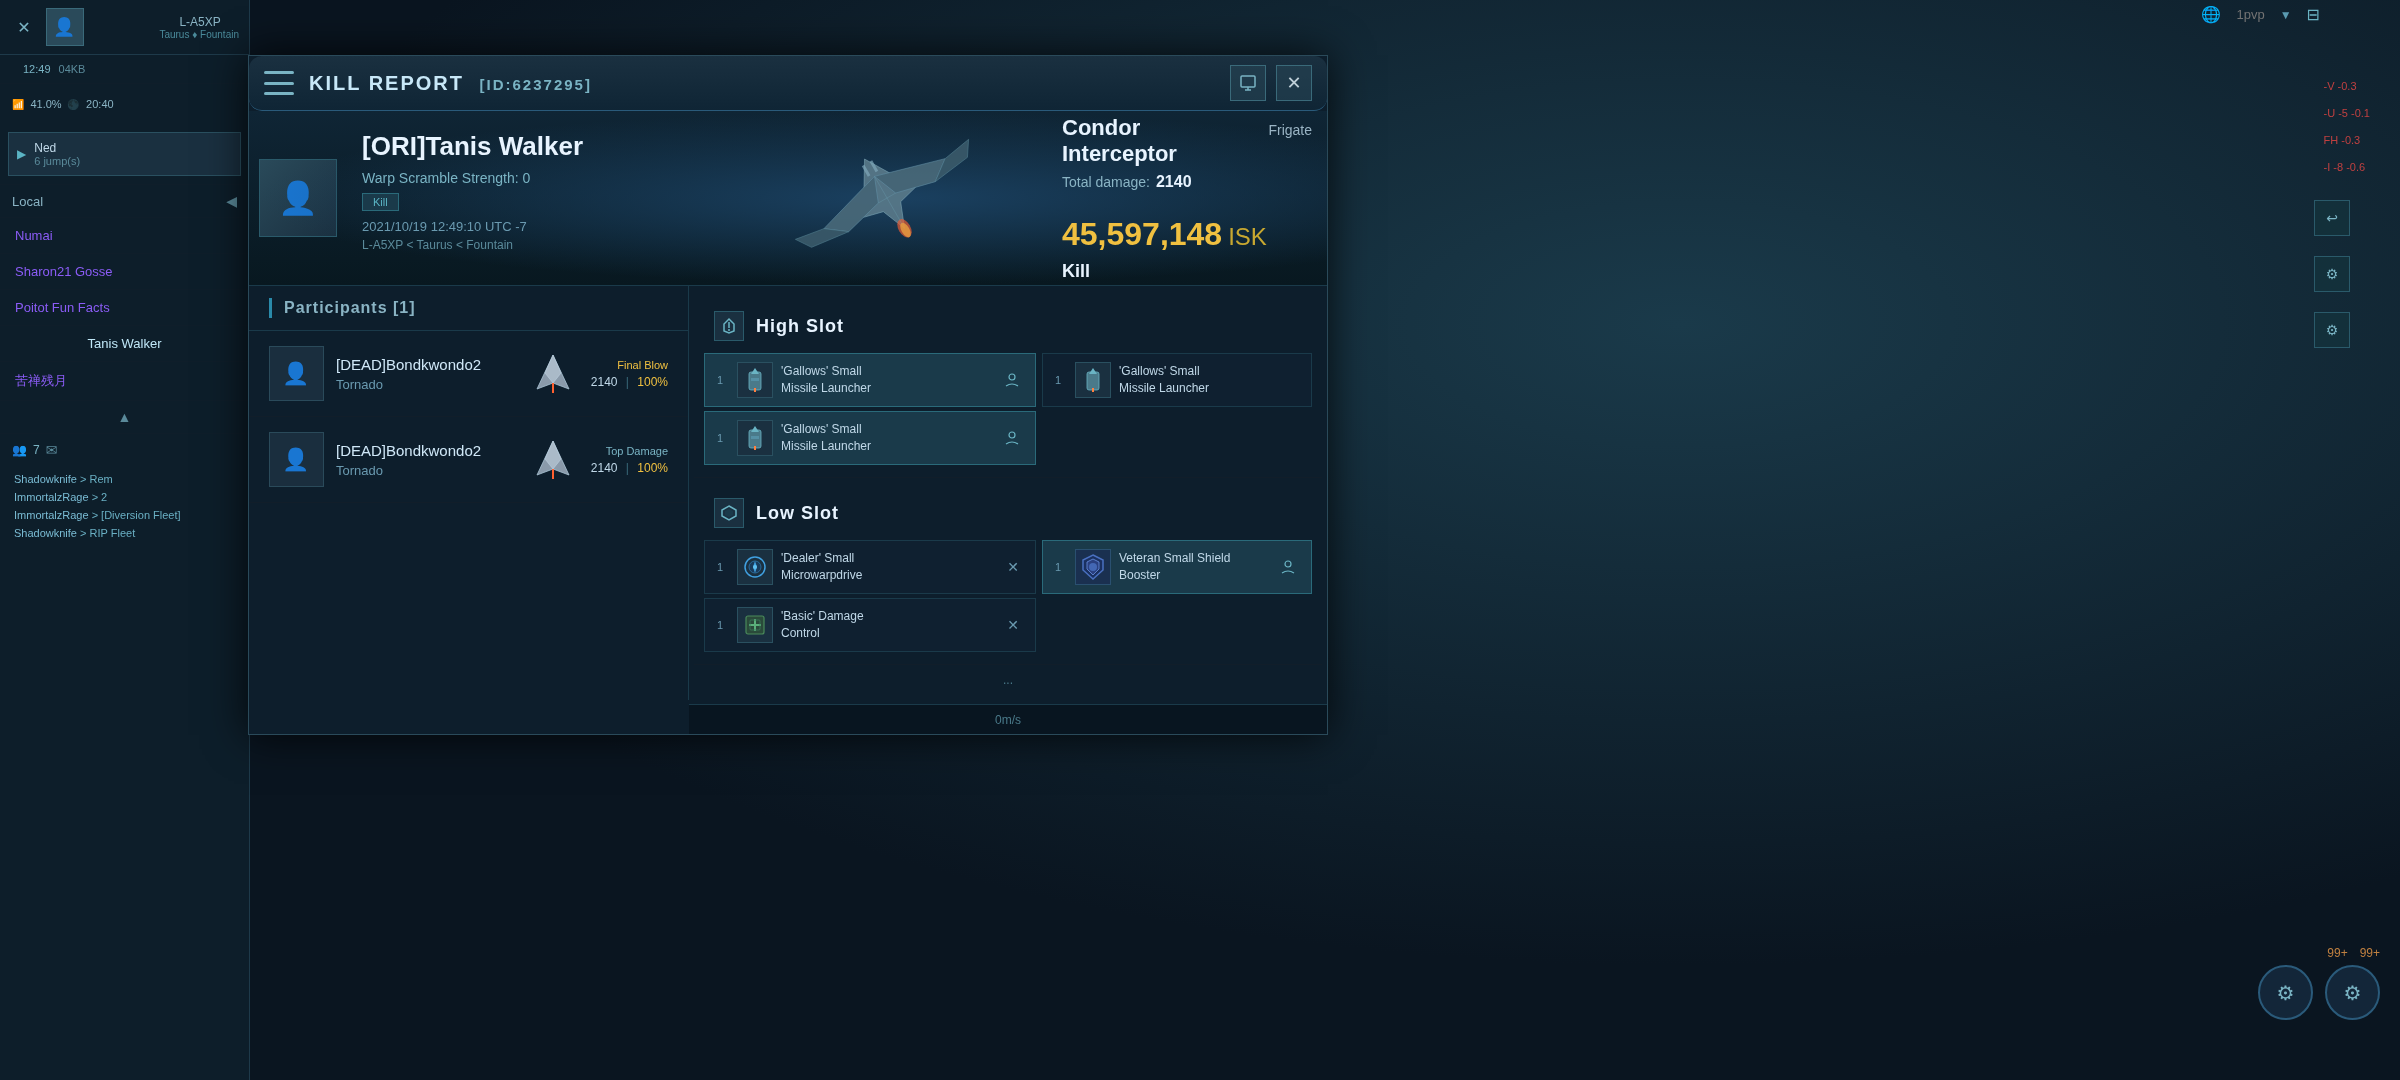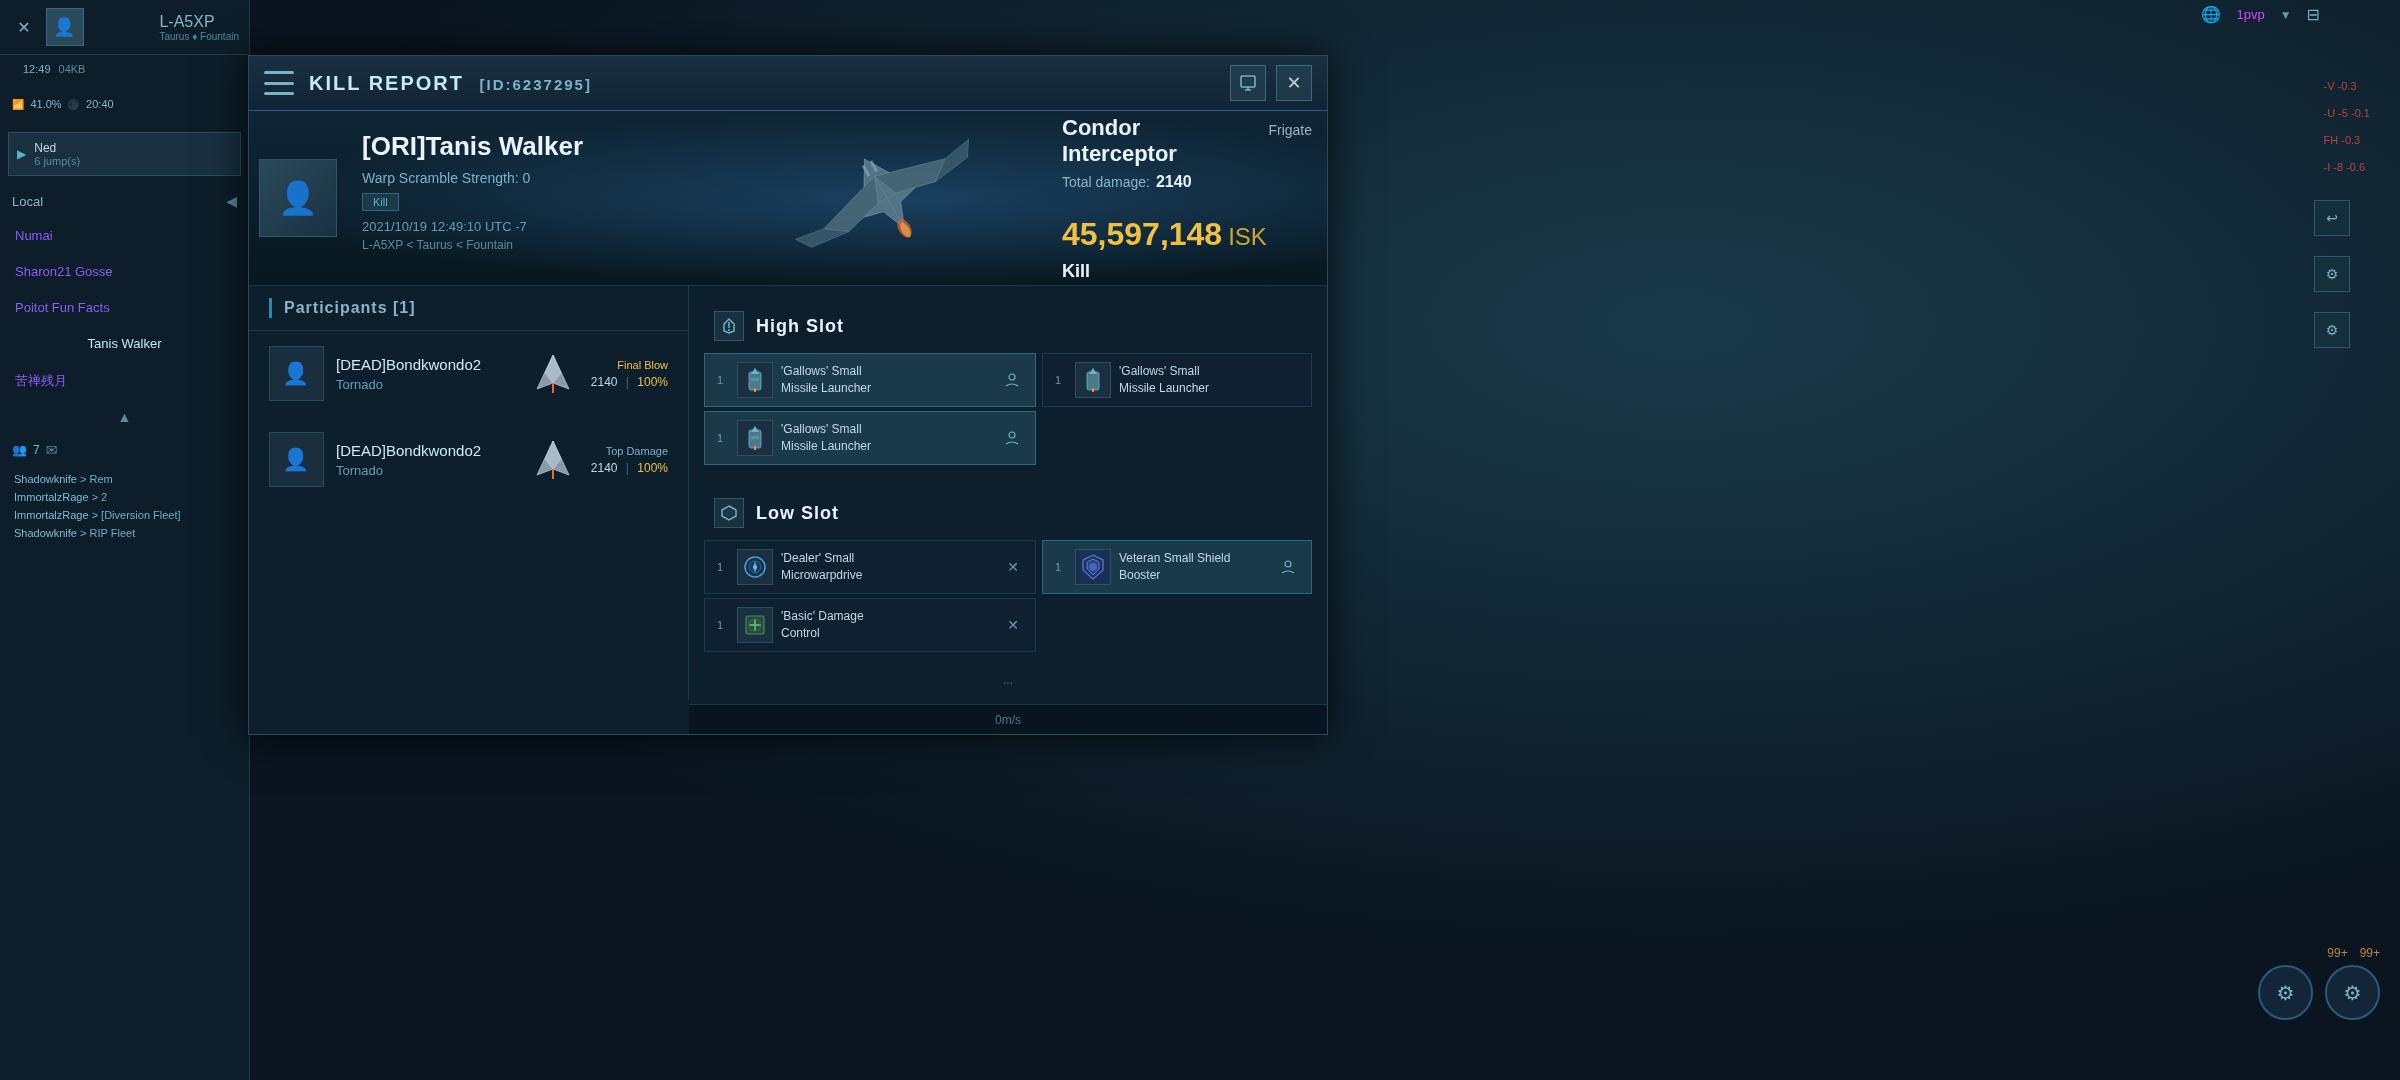--- a/index.html
+++ b/index.html
@@ -473,7 +473,7 @@
       <div style="width:38px;height:38px;background:#2a4a5a;border:1px solid #3a6a7a;display:inline-flex;align-items:center;justify-content:center;color:#ccc;font-size:18px;">👤</div>
     </div>
     <div>
-      <div style="color:#8ab4c4;font-size:16px;">L-A5XP</div>
+      <div style="color:#8ab4c4;font-size:12px;margin-left:20px;">L-A5XP</div>
       <div style="color:#4a8a9a;font-size:10px;">Taurus ♦ Fountain</div>
     </div>
   </div>

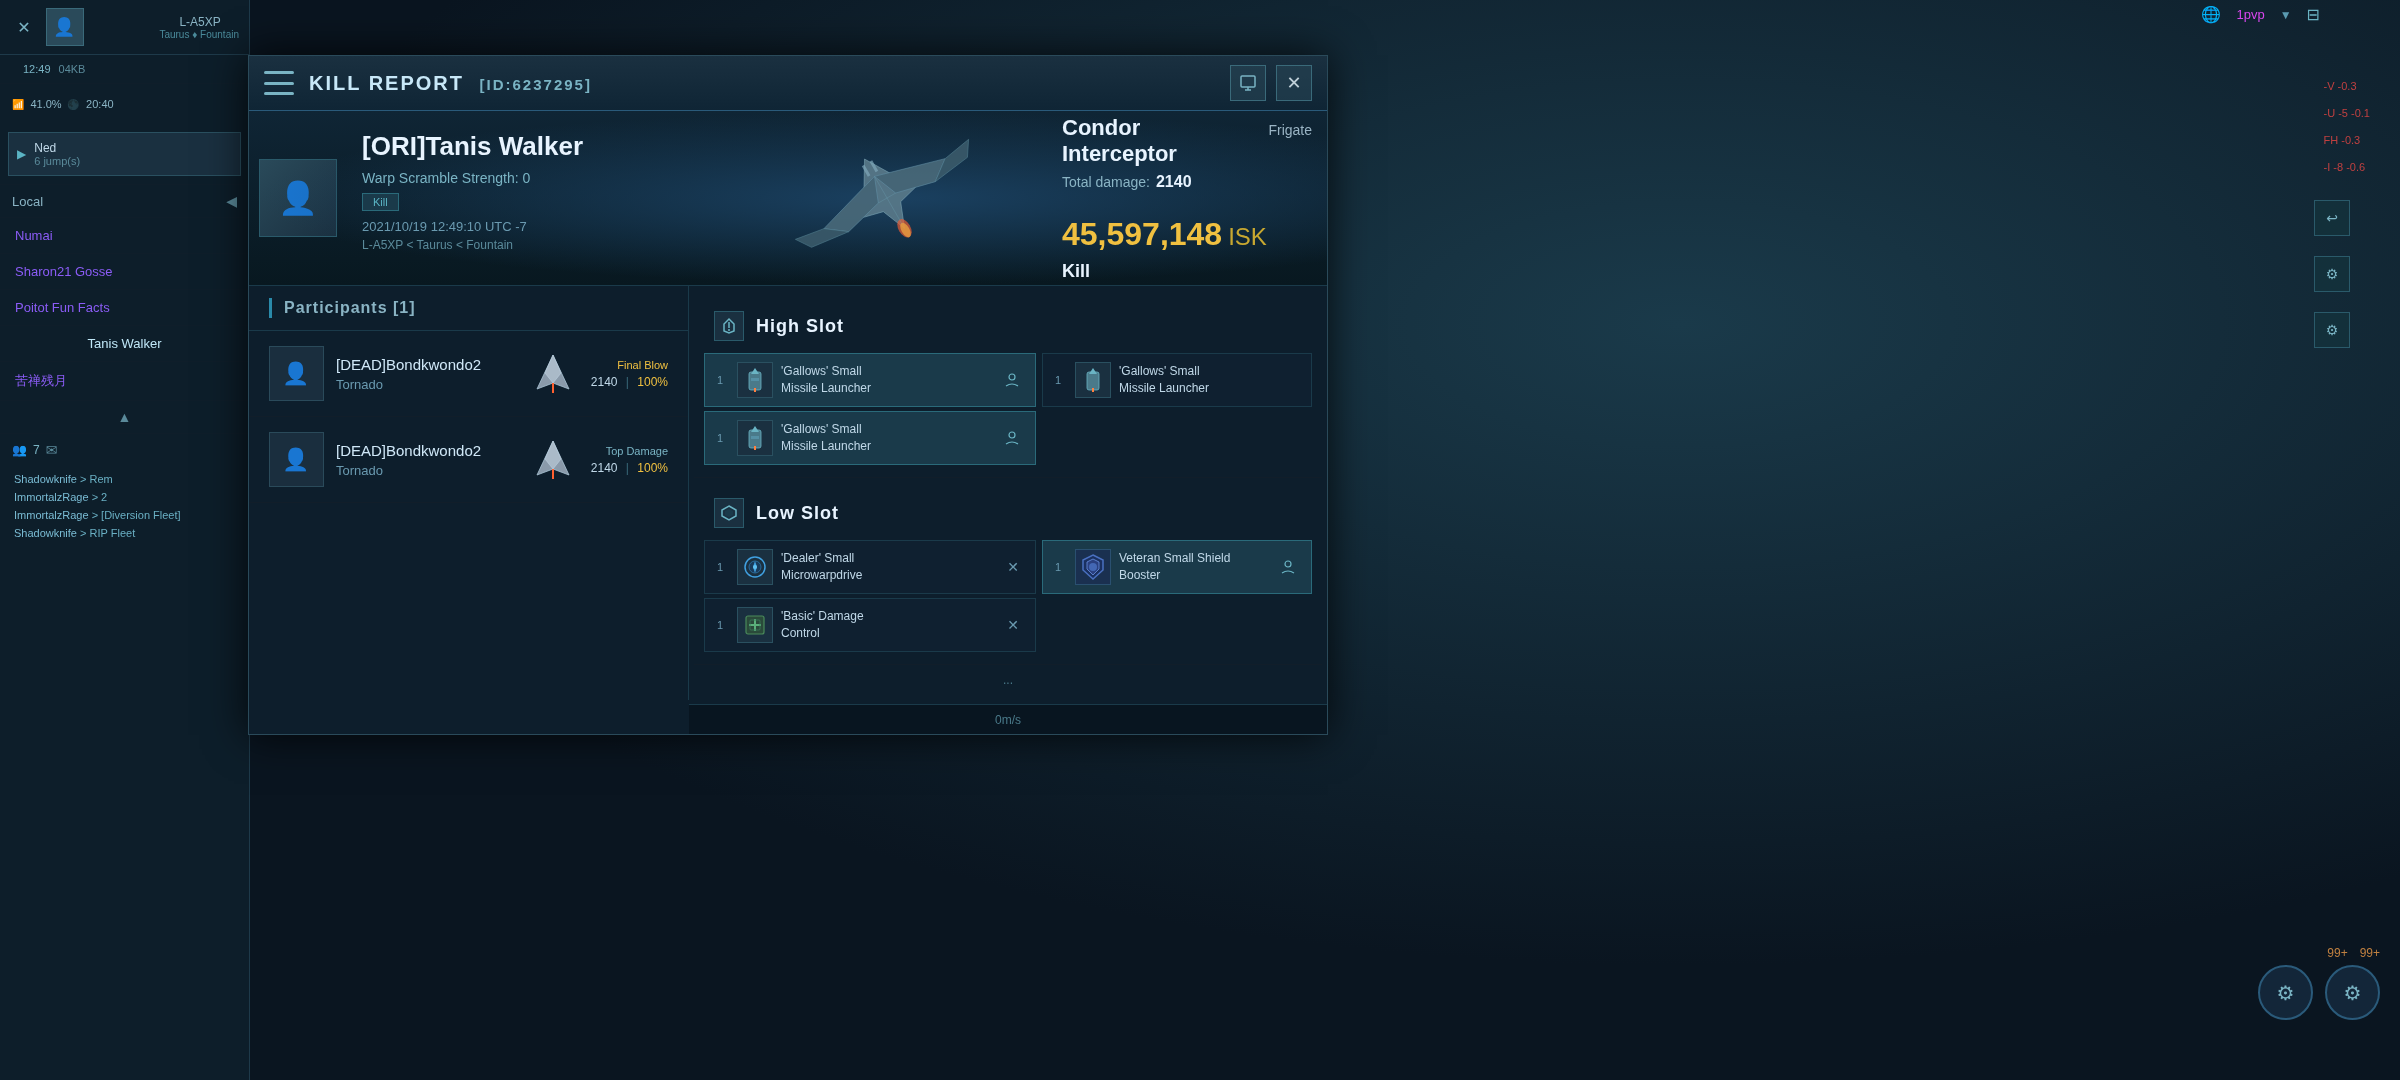--- a/index.html
+++ b/index.html
@@ -831,7 +831,7 @@
 
 <div class="top-right-area">
   <div style="color:#6ab4c4;font-size:16px;">🌐</div>
-  <span style="color:#d946ef;font-size:13px;">1pvp</span>
+  <span style="color:#737373;font-size:13px;">1pvp</span>
   <div style="color:#5a9ab0;font-size:12px;">▼</div>
   <div style="color:#6ab4c4;font-size:16px;">⊟</div>
 </div>

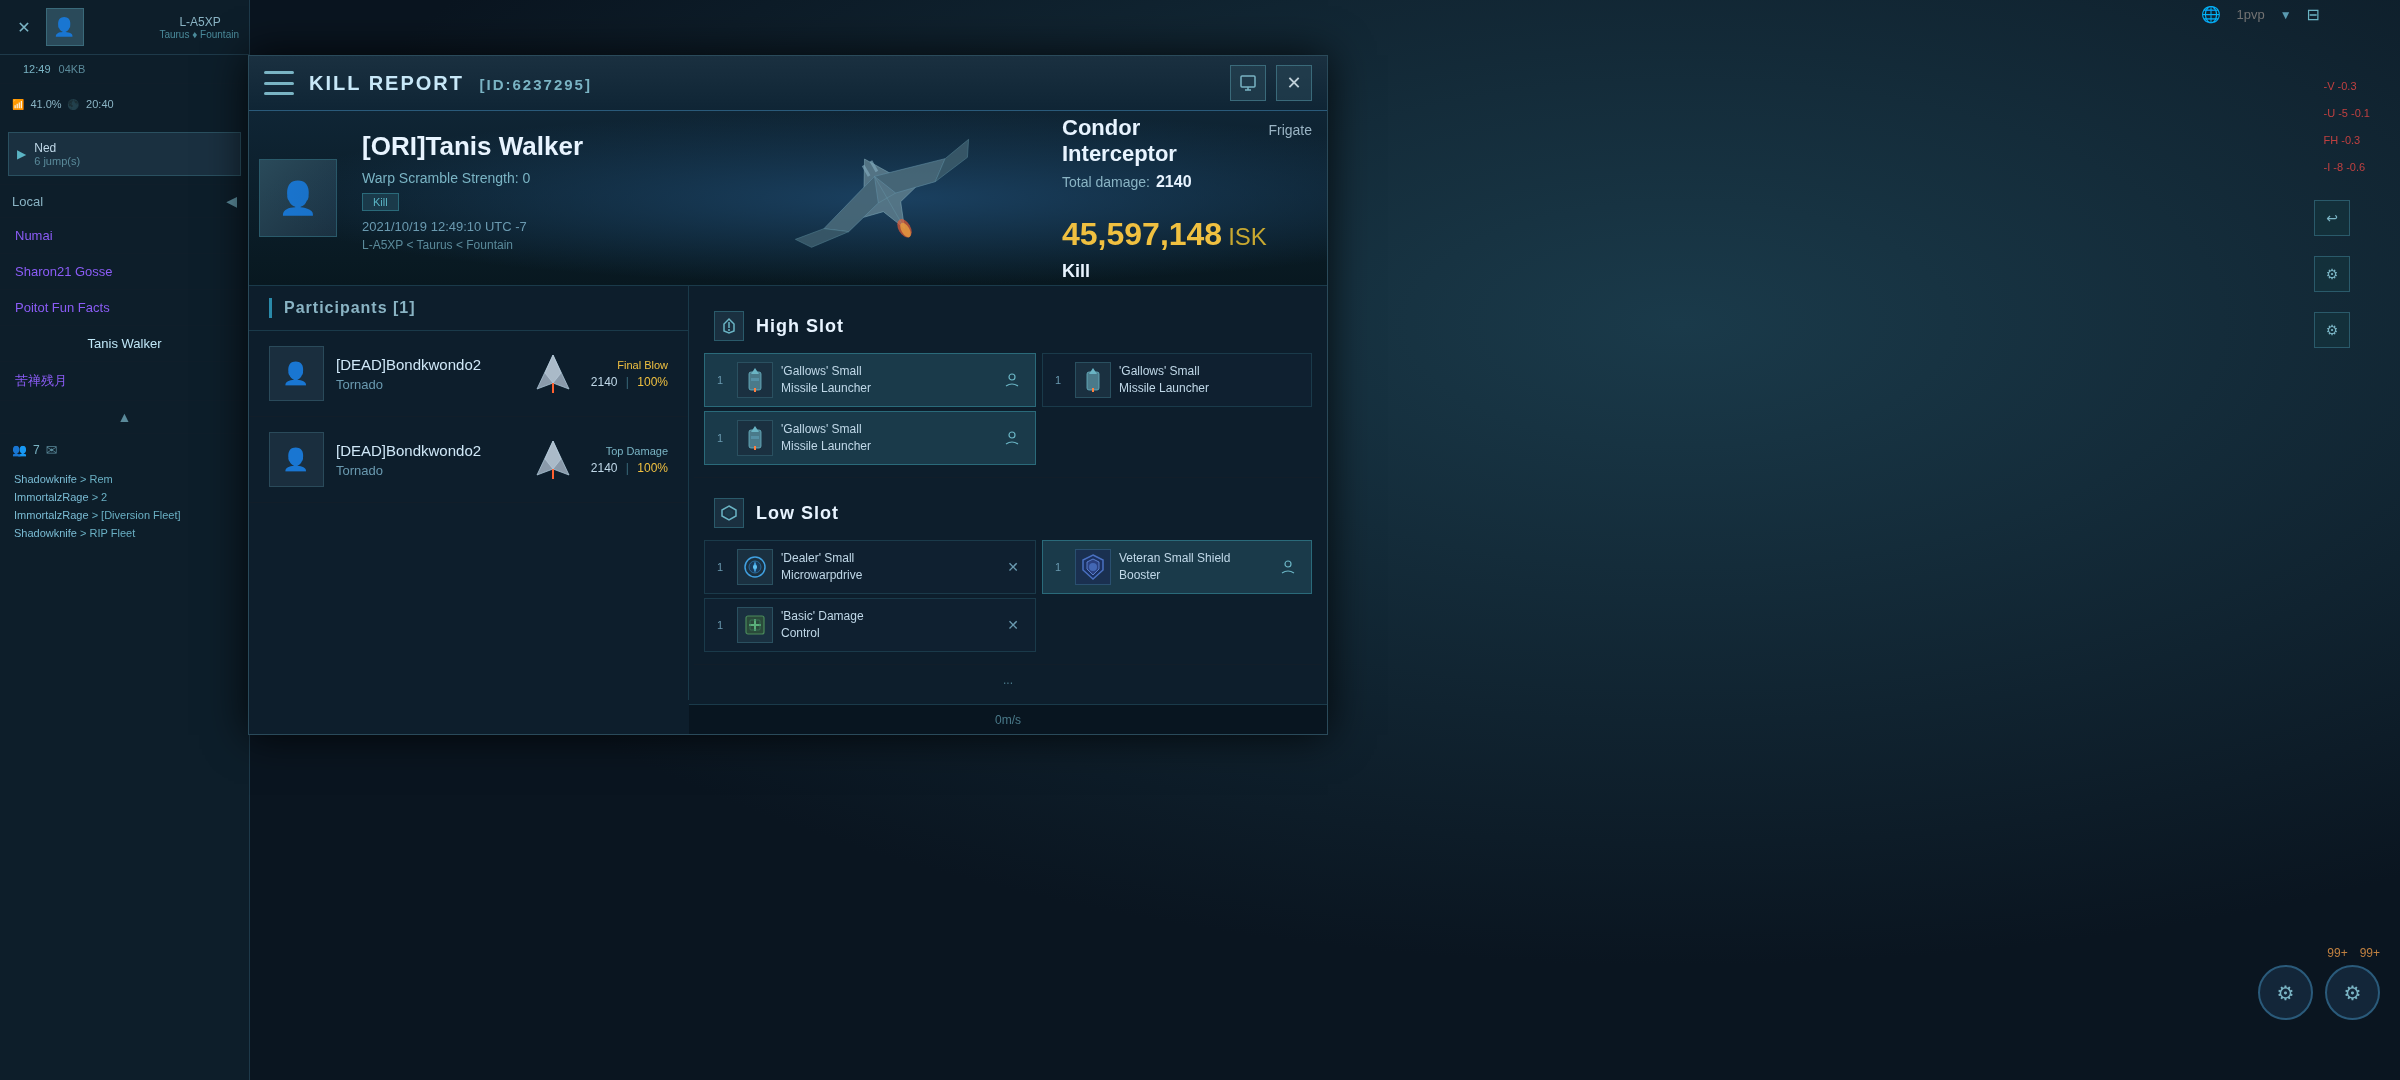--- a/index.html
+++ b/index.html
@@ -51,6 +51,7 @@
       align-items: center;
       padding: 0 15px;
       gap: 15px;
+      border-radius: 13px;
     }
 
     .hamburger-icon {

